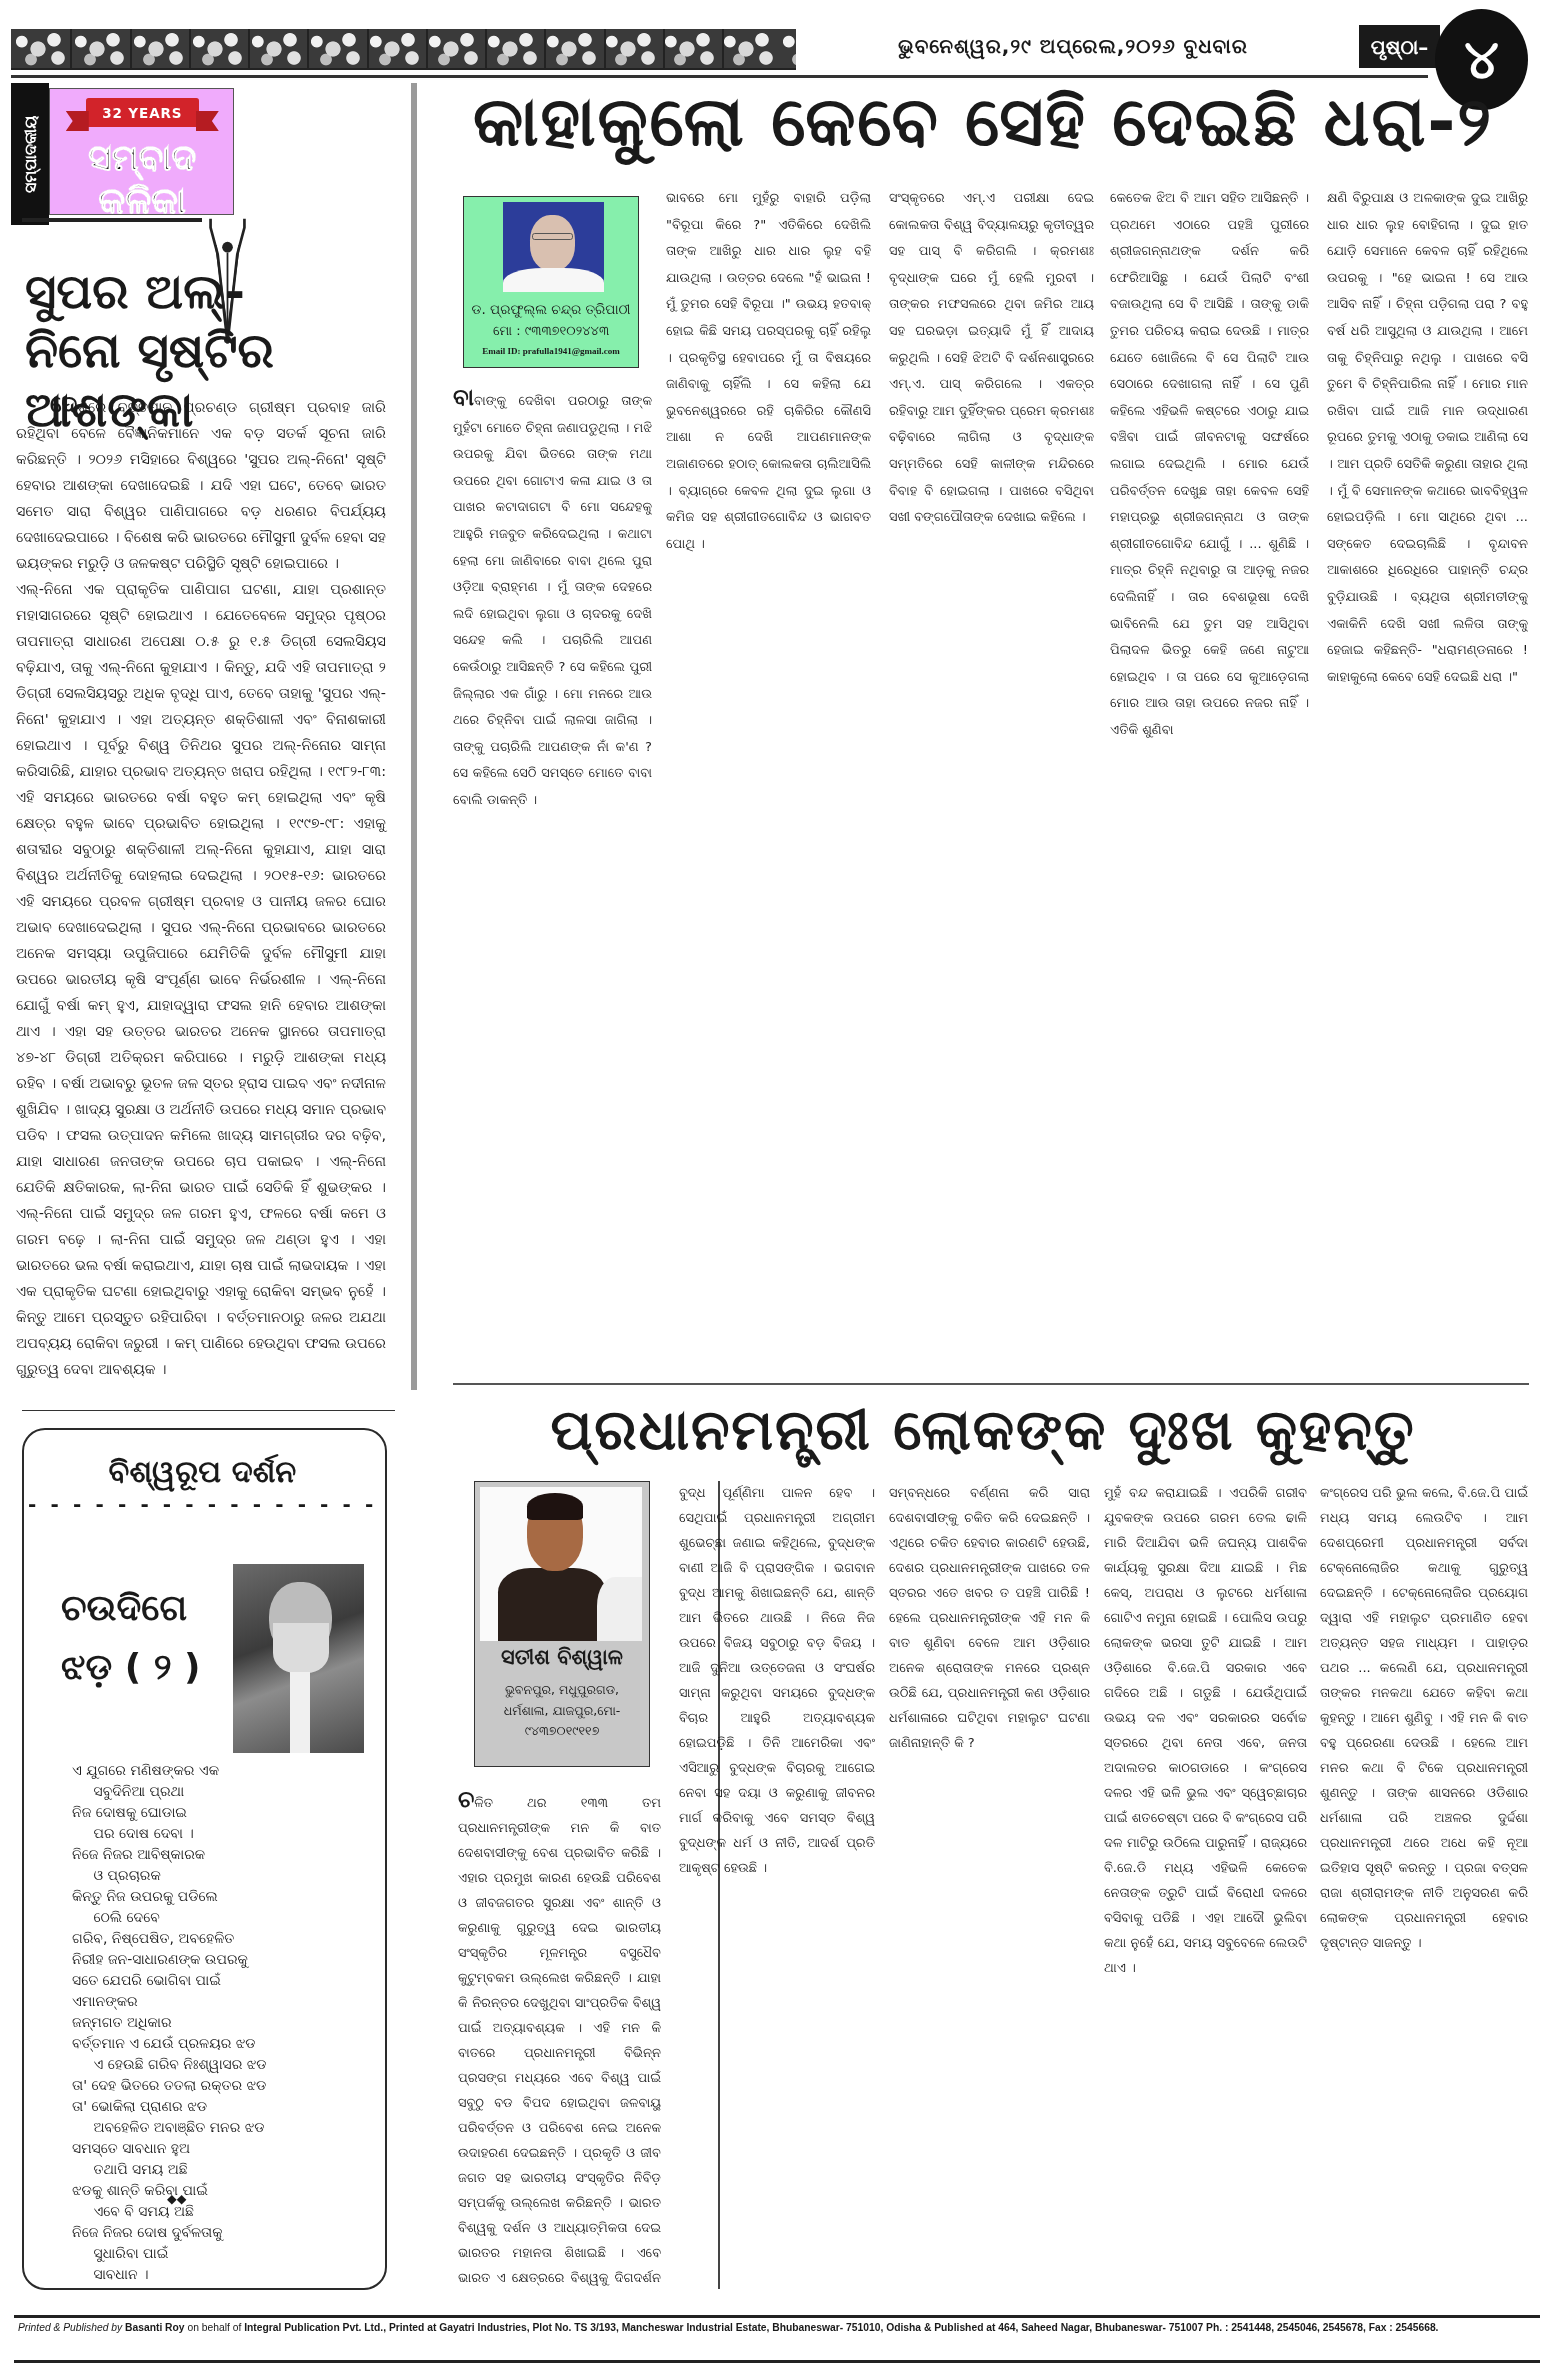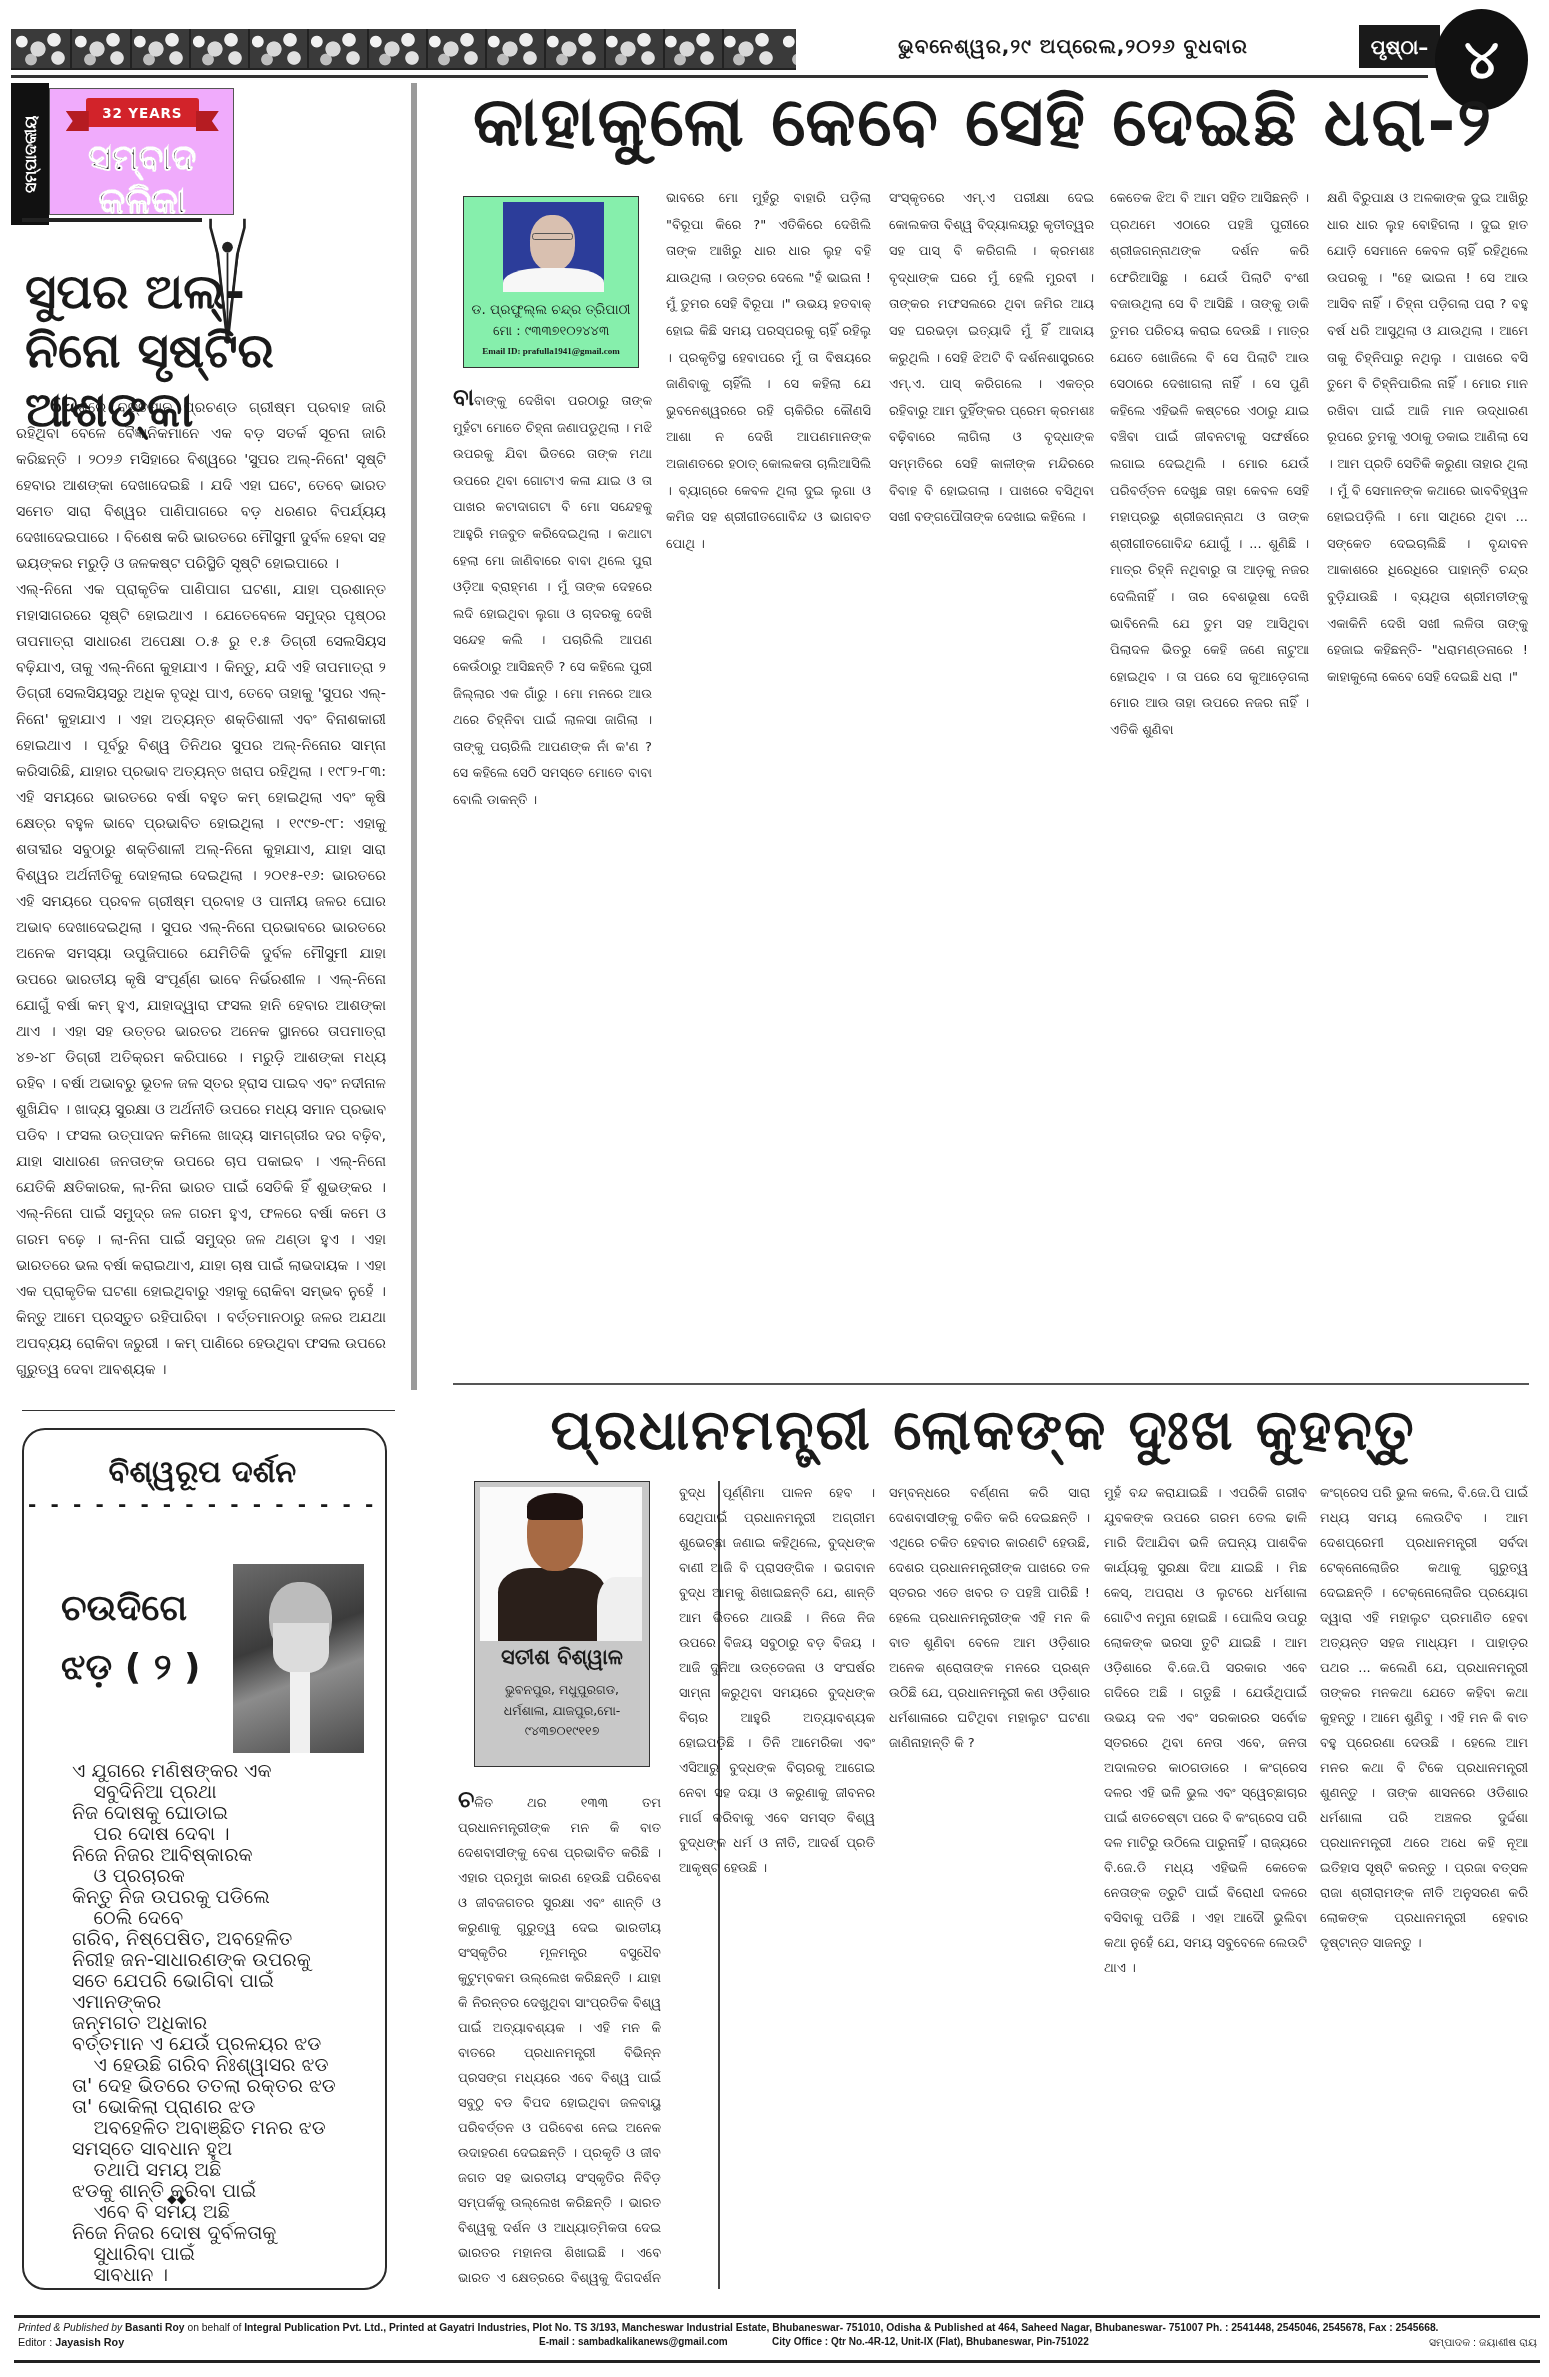--- a/index.html
+++ b/index.html
@@ -85,7 +85,7 @@
   .poem-photo .face { position:absolute; left: 36px; top: 18px; width: 63px; height: 77px; border-radius: 45% 45% 50% 50%; background: #bcbcbc; }
   .poem-photo .beard { position:absolute; left: 40px; top: 59px; width: 56px; height: 50px; border-radius: 0 0 40% 40%; background: #dcdcdc; }
   .poem-photo .scarf { position:absolute; left: 57px; top: 108px; width: 20px; height: 81px; background: #f0f0f0; }
-  .poem-lines { position:absolute; left: 72px; top: 1760px; width: 296px; font-size: 19px; line-height: 21px; }
+  .poem-lines { position:absolute; left: 72px; top: 1760px; width: 296px; font-size: 14px; line-height: 21px; }
   .poem-lines .in { padding-left: 21.5px; }
   .poem-end { position:absolute; left: 167px; top: 2191px; font-size: 12.6px; }
 

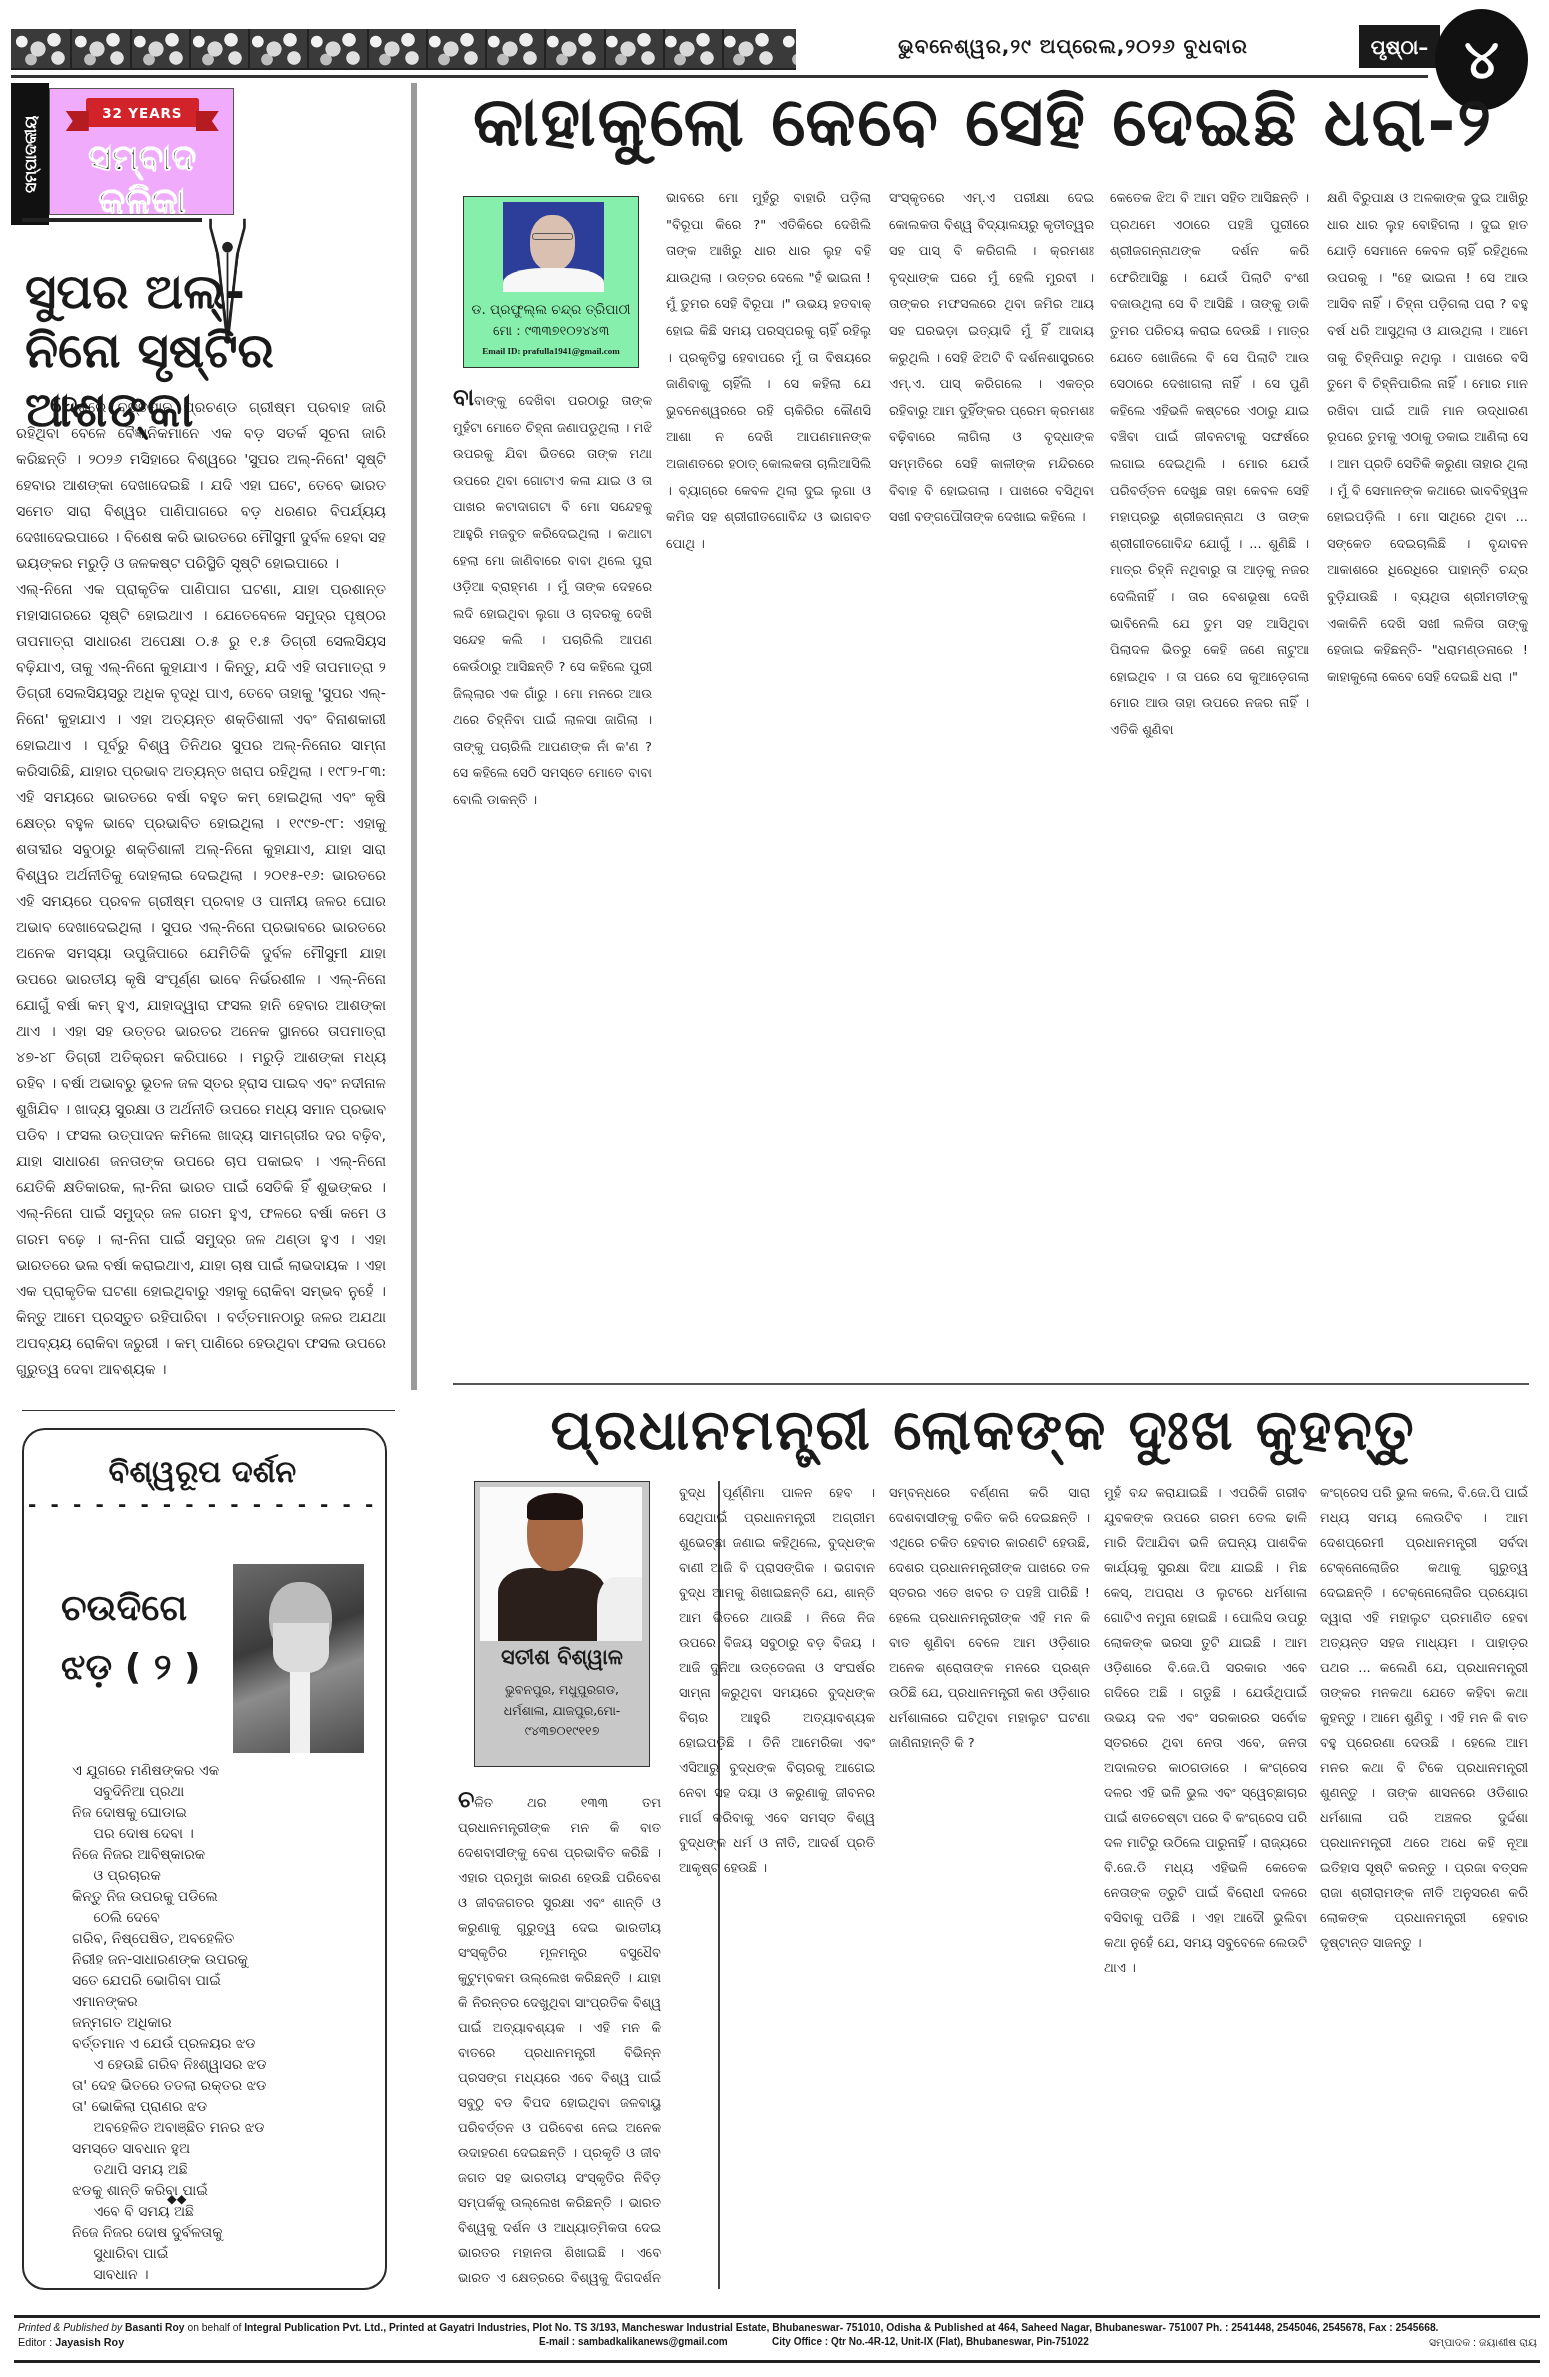--- a/index.html
+++ b/index.html
@@ -279,12 +279,6 @@
     <span>on behalf of</span>
     <b>Integral Publication Pvt. Ltd., Printed at Gayatri Industries, Plot No. TS 3/193, Mancheswar Industrial Estate, Bhubaneswar- 751010, Odisha &amp; Published at 464, Saheed Nagar, Bhubaneswar- 751007 Ph. : 2541448, 2545046, 2545678, Fax : 2545668.</b>
   </div>
-  <div class="footer-line2">
-    <span class="editor"><span>Editor :</span> <b>Jayasish Roy</b></span>
-    <span class="email">E-mail : sambadkalikanews@gmail.com</span>
-    <span class="city">City Office : Qtr No.-4R-12, Unit-IX (Flat), Bhubaneswar, Pin-751022</span>
-    <span class="editor-or">ସମ୍ପାଦକ : ଜୟାଶୀଷ ରାୟ</span>
-  </div>
 </div>
 
 

